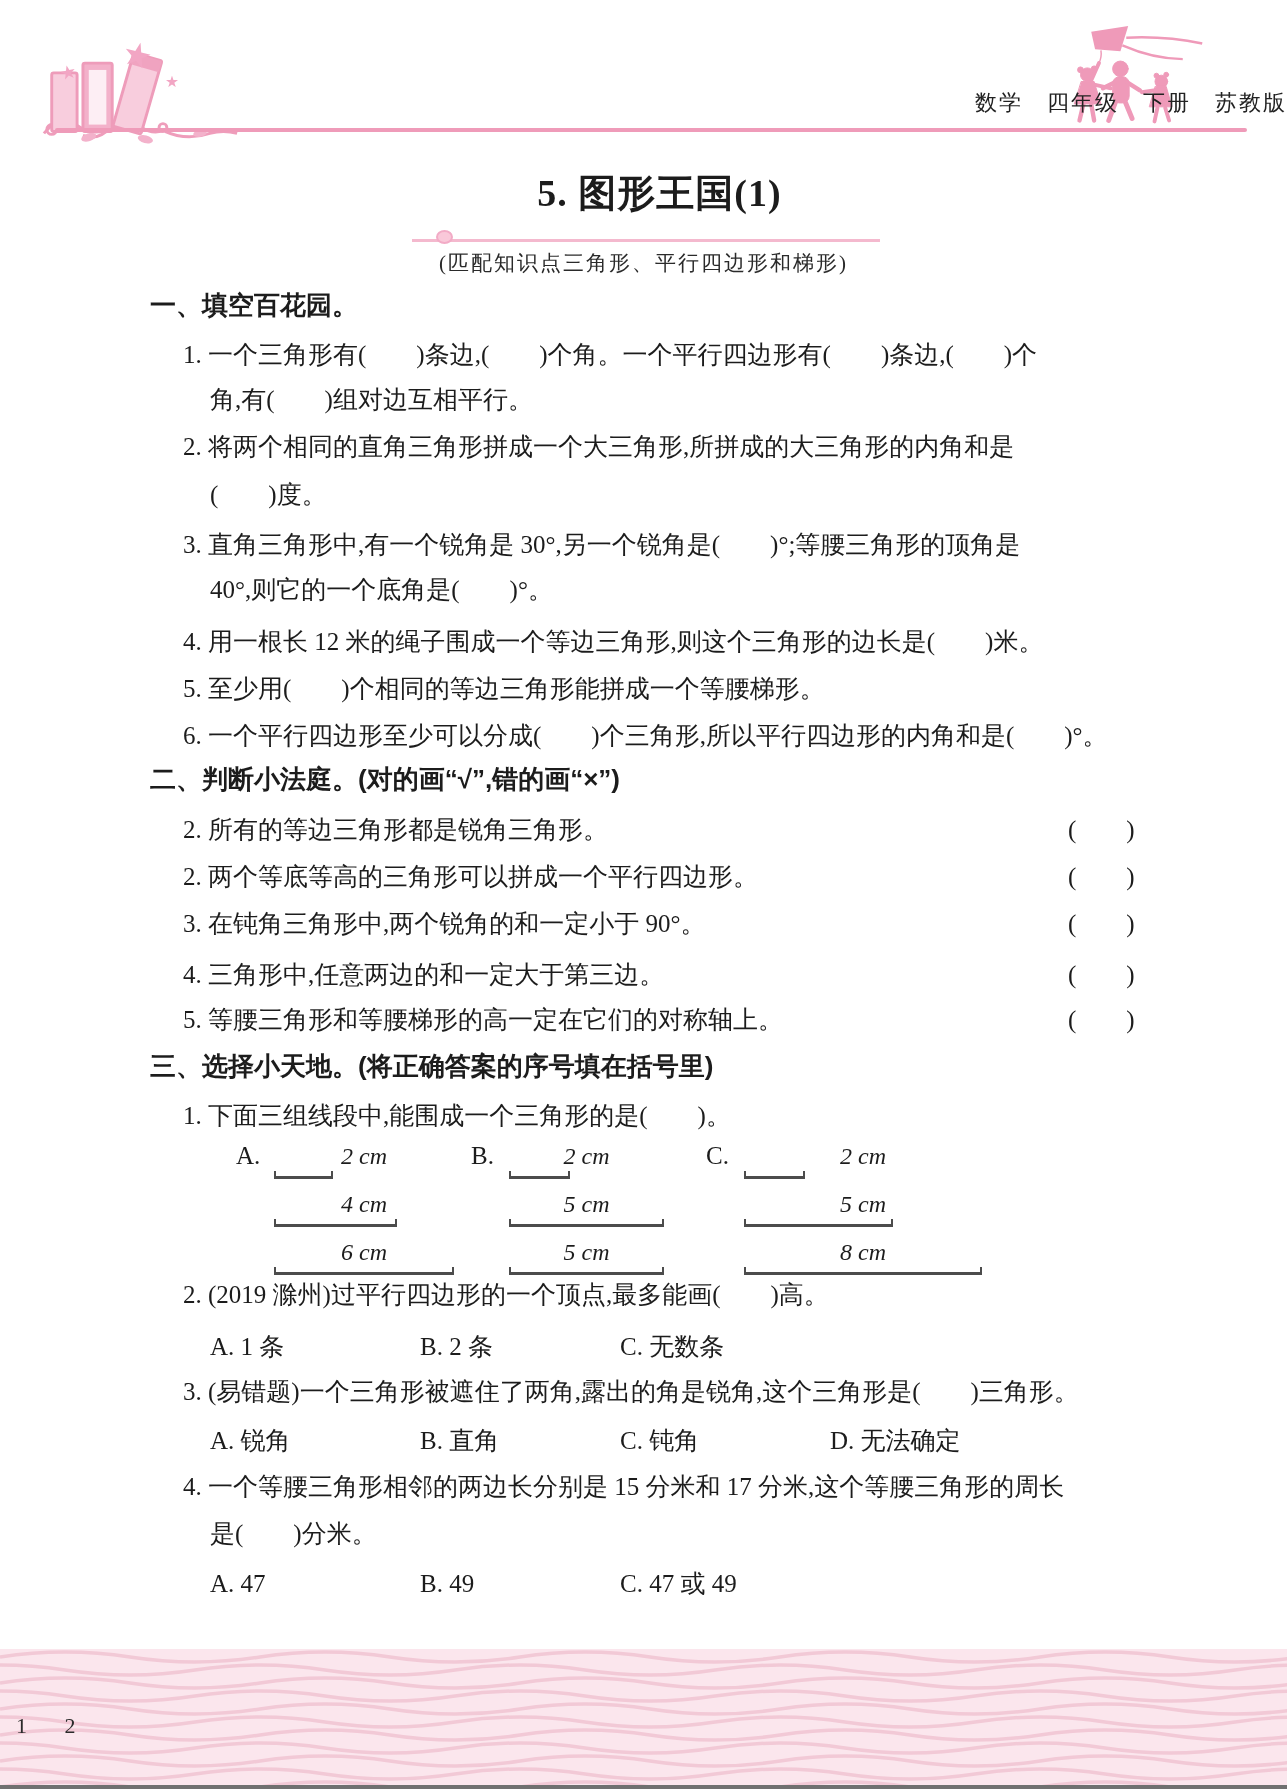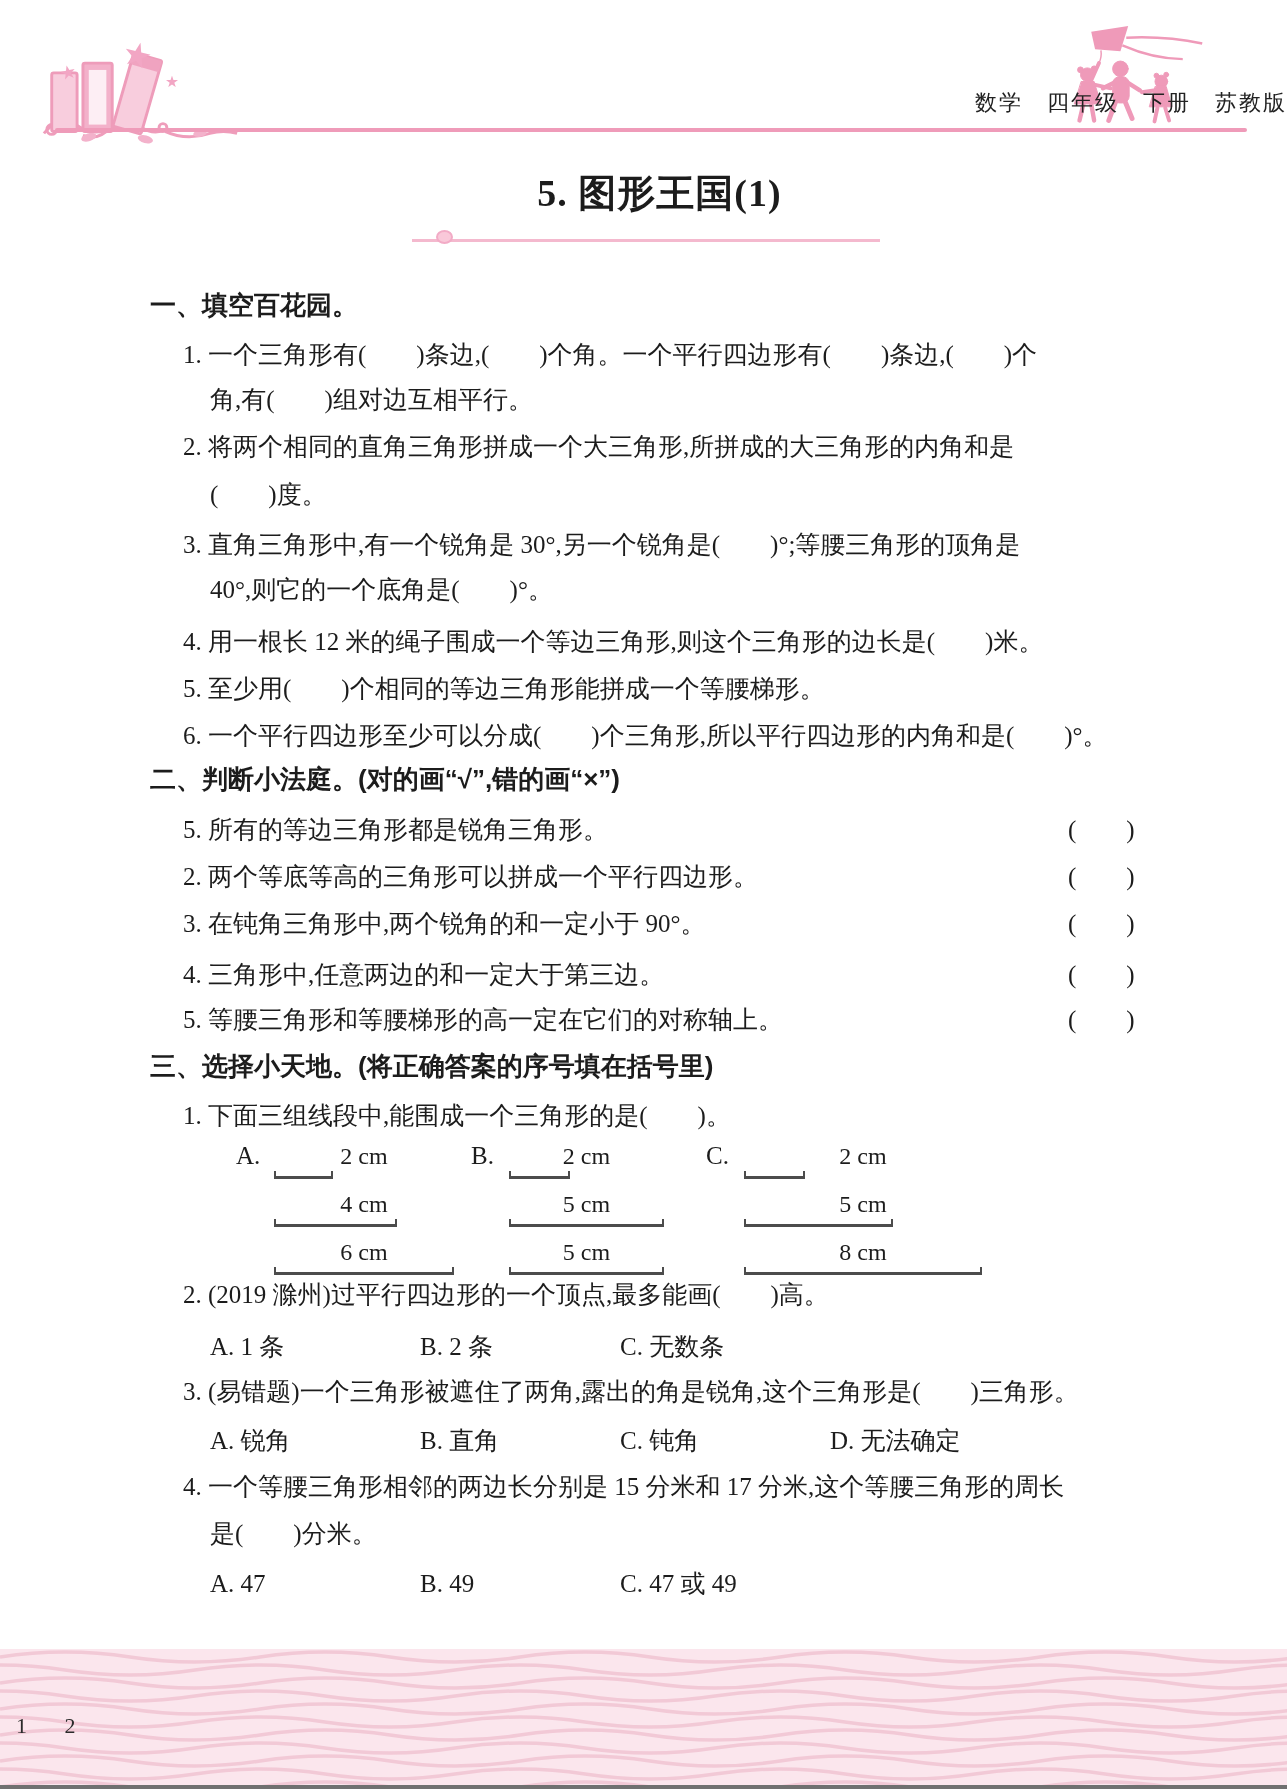--- a/index.html
+++ b/index.html
@@ -129,6 +129,7 @@
   <div class="title">5. 图形王国(1)</div>
   <div class="title-underline"></div>
   <div class="title-dot"></div>
+  <div class="subtitle">(匹配知识点三角形、平行四边形和梯形)</div>
 
   <div class="row h" style="top:288px">一、填空百花园。</div>
   <div class="row num" style="top:338px">1. 一个三角形有(　　)条边,(　　)个角。一个平行四边形有(　　)条边,(　　)个</div>

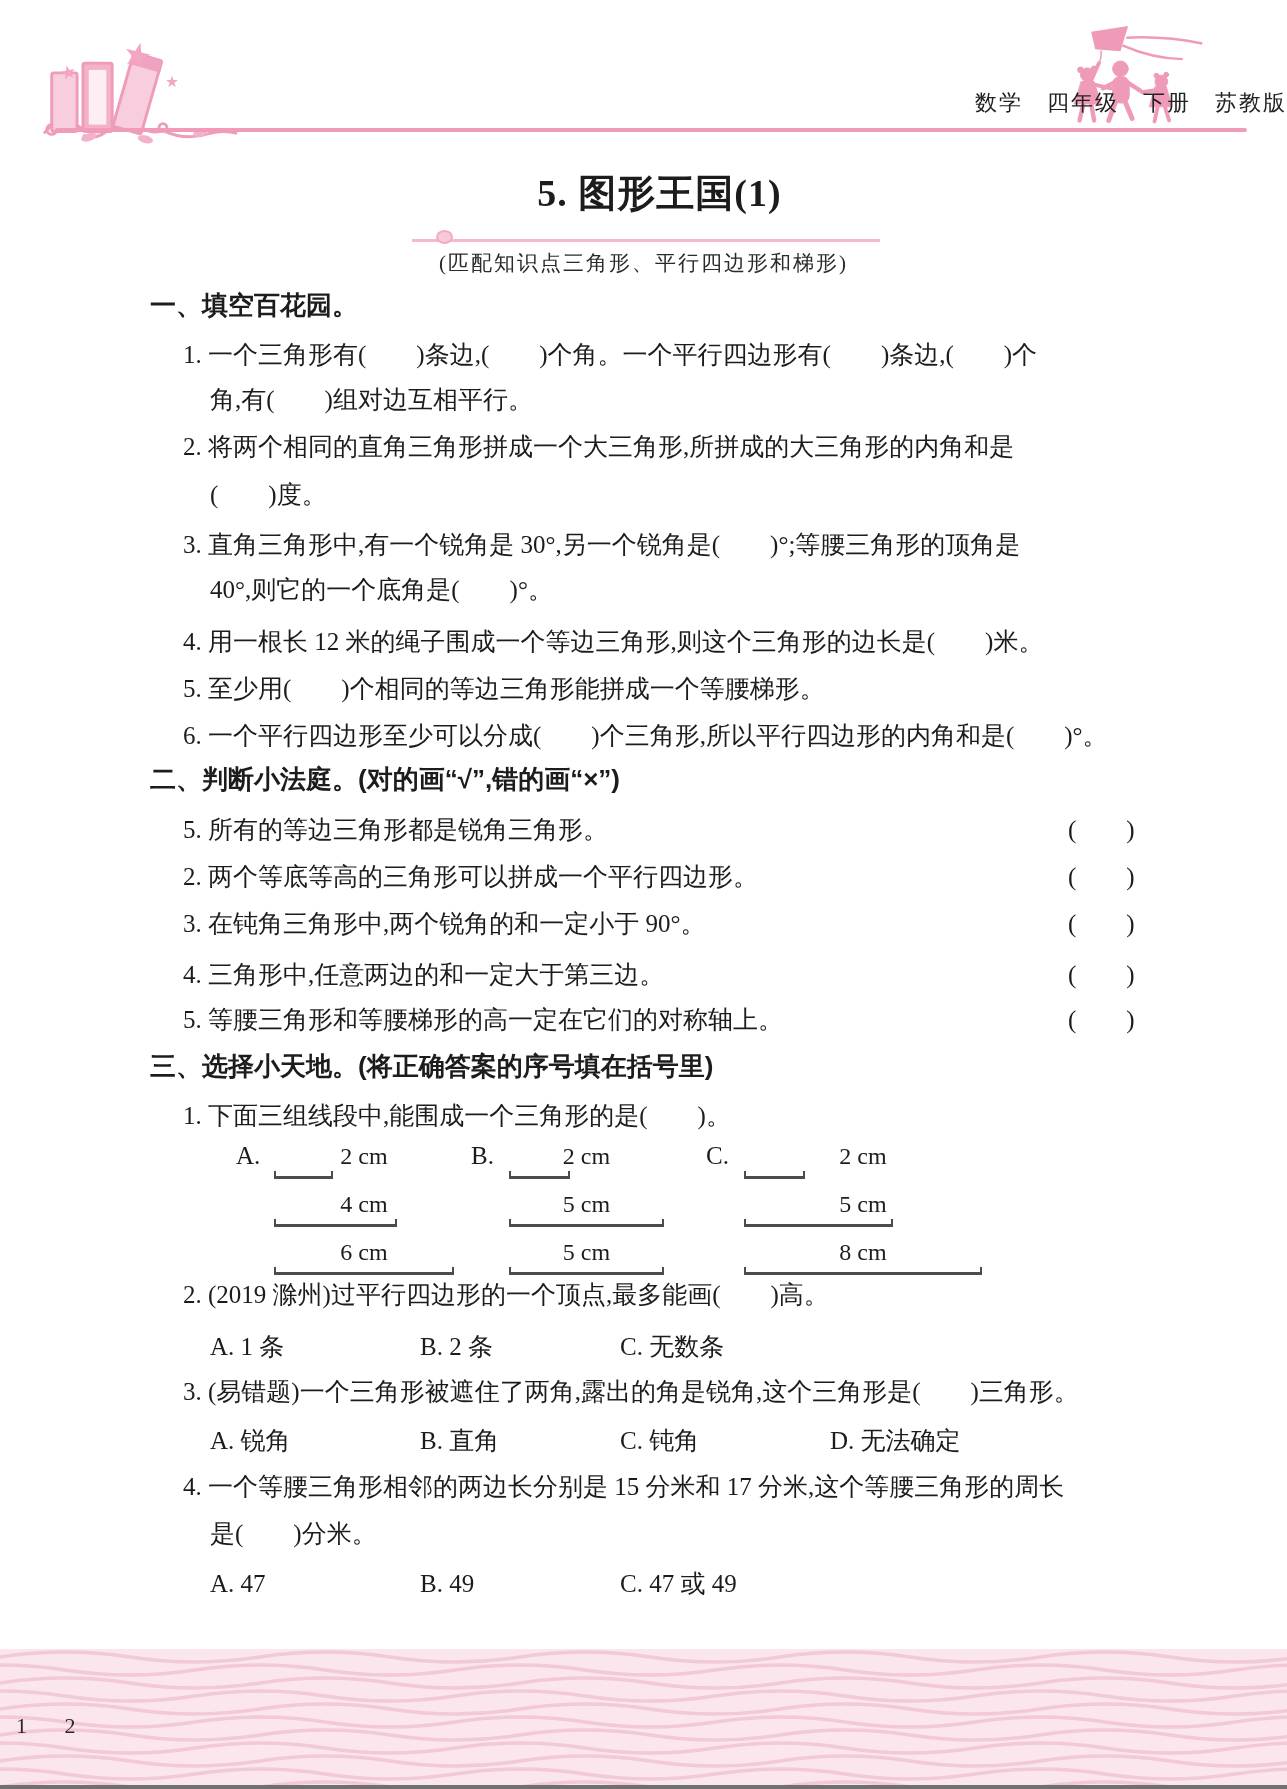--- a/index.html
+++ b/index.html
@@ -144,7 +144,7 @@
 
   <div class="row h" style="top:762px">二、判断小法庭。(对的画“√”,错的画“×”)</div>
   <div class="row num" style="top:813px">
-    <span>5. 所有的等边三角形都是锐角三角形。</span>
+    <span>2. 所有的等边三角形都是锐角三角形。</span>
     <span class="judge-paren">(　　)</span>
   </div>
   <div class="row num" style="top:860px">

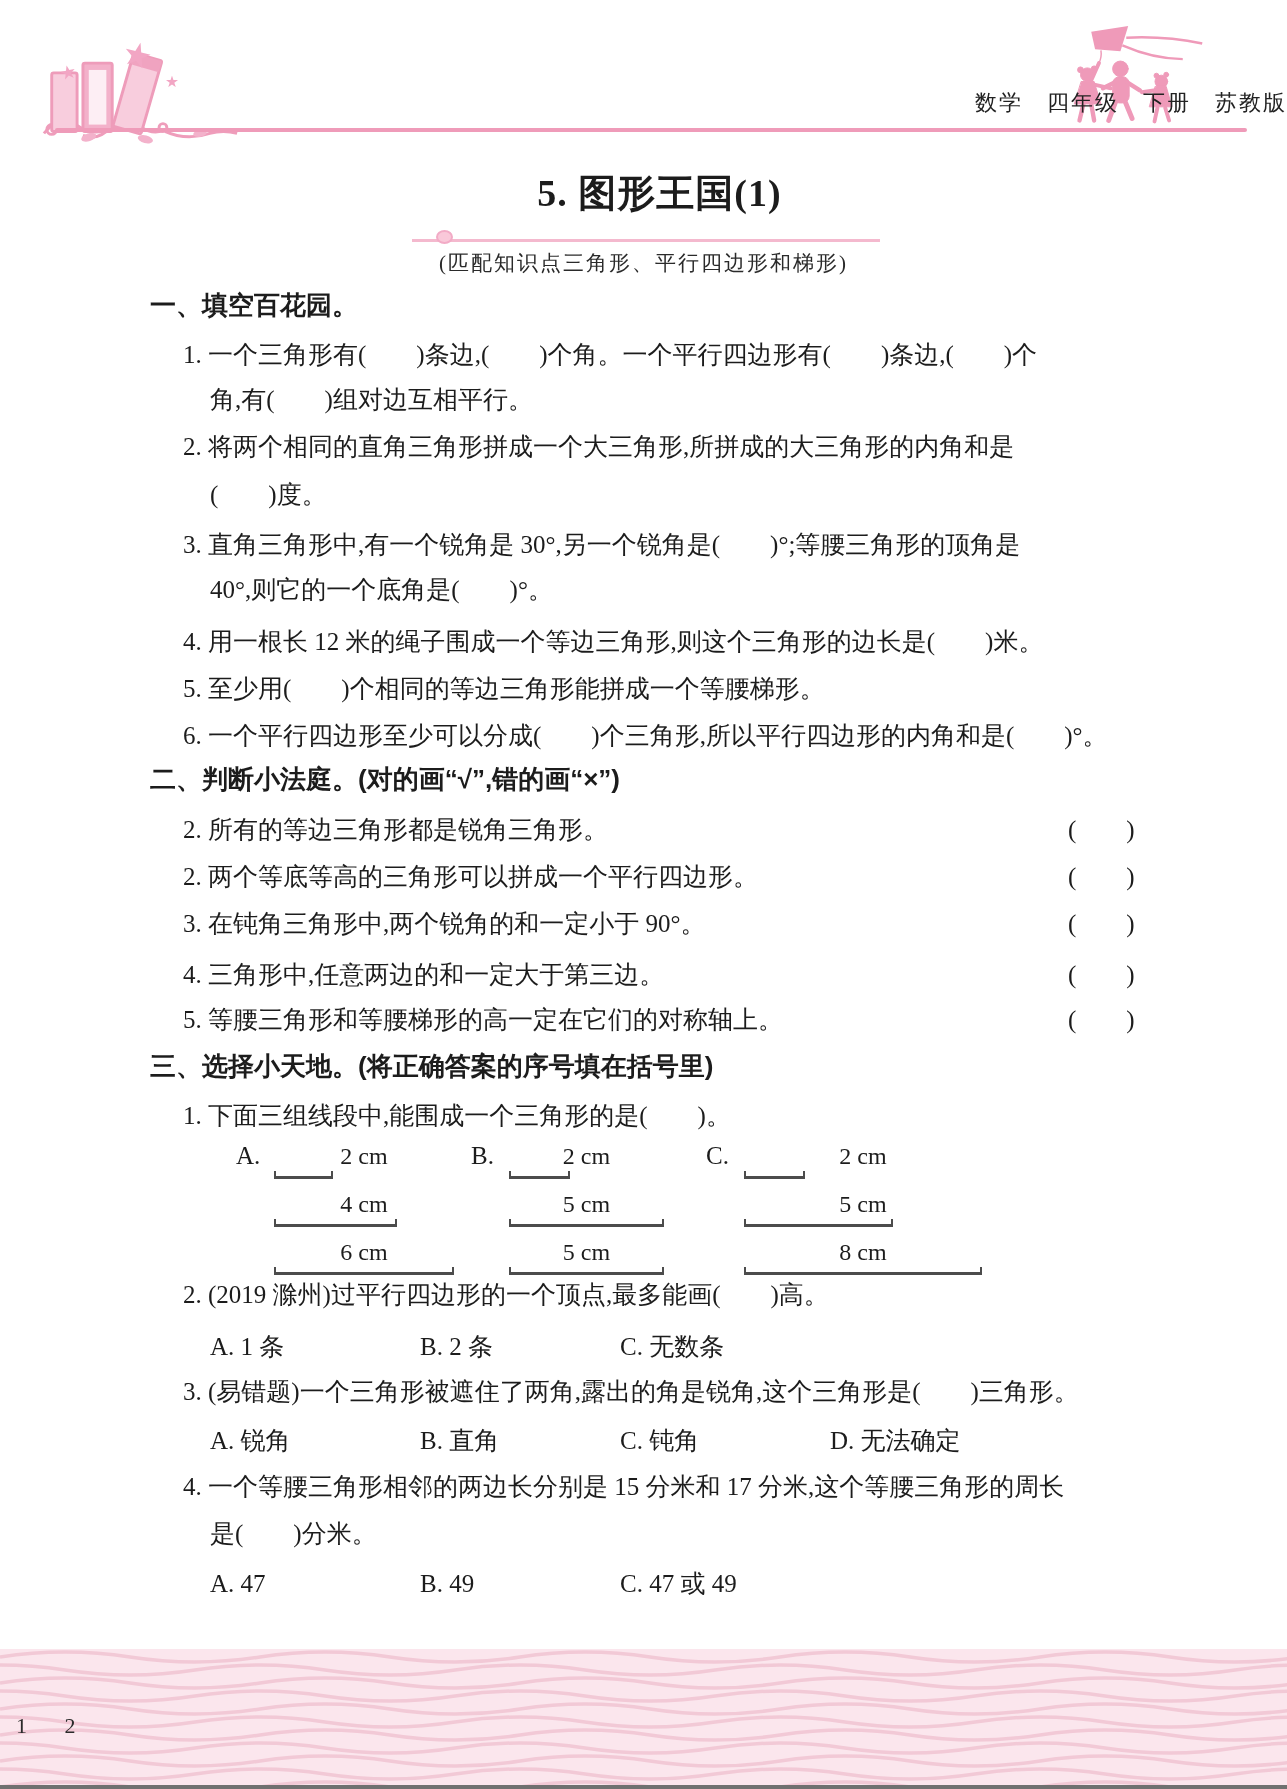--- a/index.html
+++ b/index.html
@@ -39,7 +39,7 @@
   .diagram{position:absolute;top:1142px;left:0;width:100%;height:158px;}
   .dg{position:absolute;top:0;}
   .dg-label{position:absolute;left:-38px;top:0;font-size:25px;}
-  .seg{margin-bottom:11px;}
+  .seg{margin-bottom:11px;font-style:italic;}
   .seg-label{text-align:center;font-size:24px;height:29px;line-height:29px;}
   .seg-line{height:8px;box-sizing:border-box;
     border-left:2px solid #4c4c4c;border-right:2px solid #4c4c4c;

